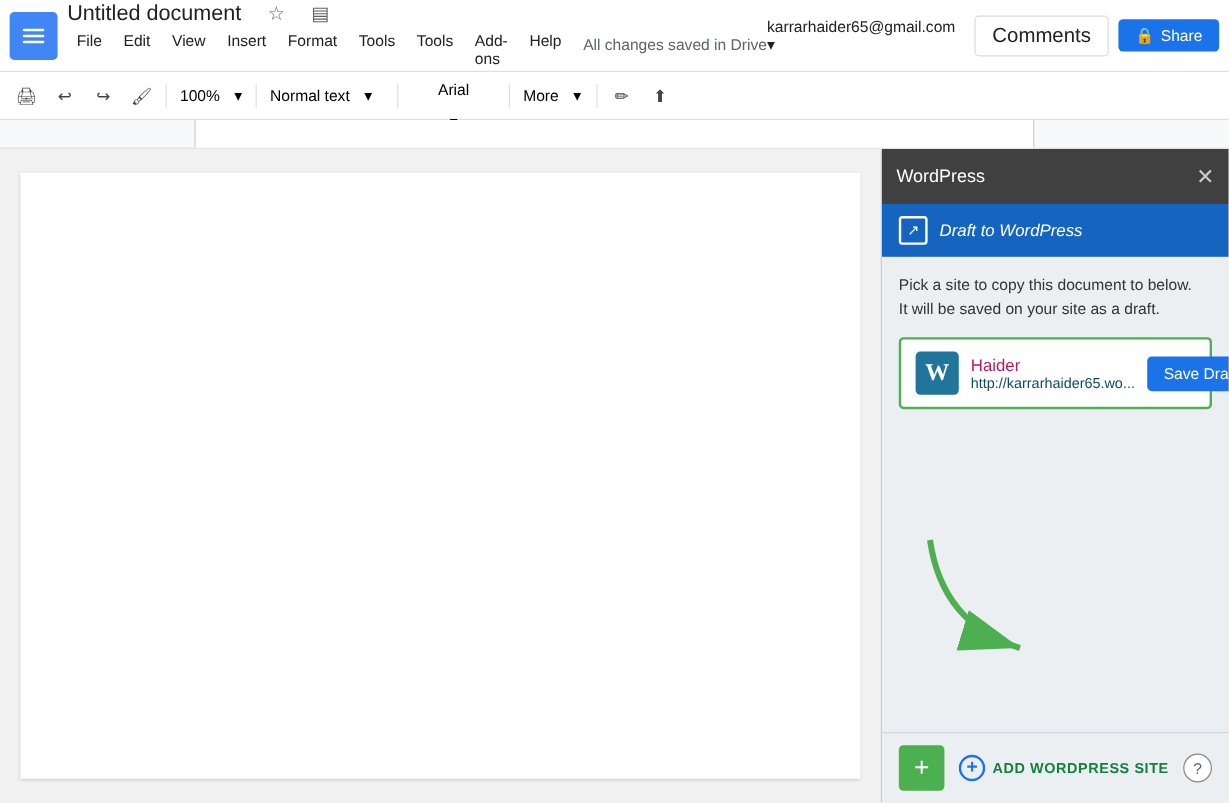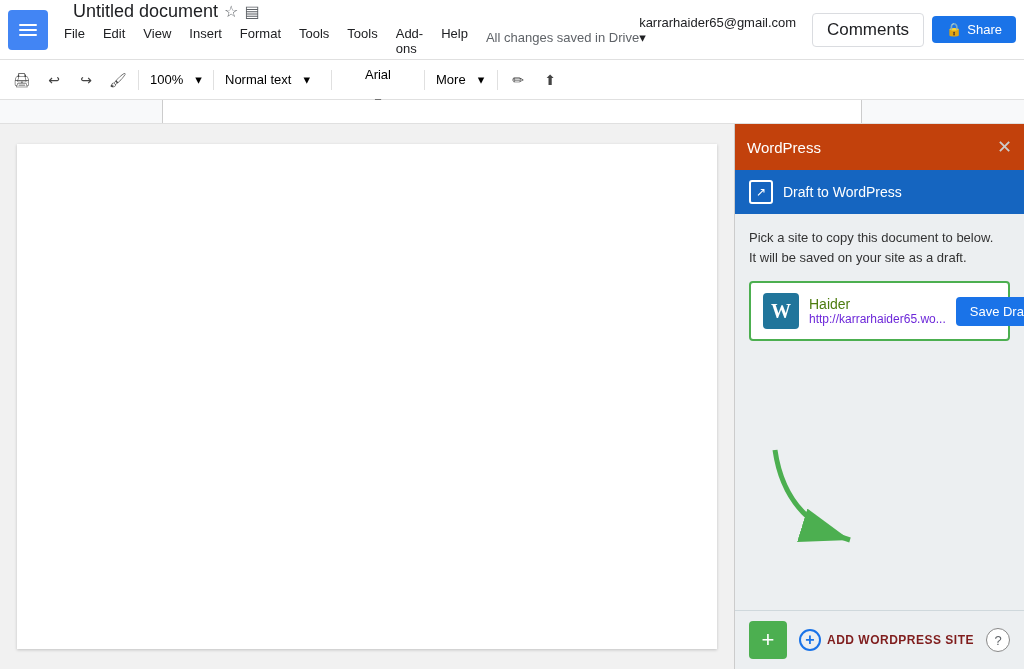--- a/index.html
+++ b/index.html
@@ -32,7 +32,7 @@
       display: flex; flex-direction: column; flex: 1;
     }
     .doc-title-row {
-      display: flex; align-items: center; gap: 6px; margin-left: 17px;
+      display: flex; align-items: center; gap: 22px;
     }
     .doc-title {
       font-size: 18px; color: #202124; font-weight: normal;

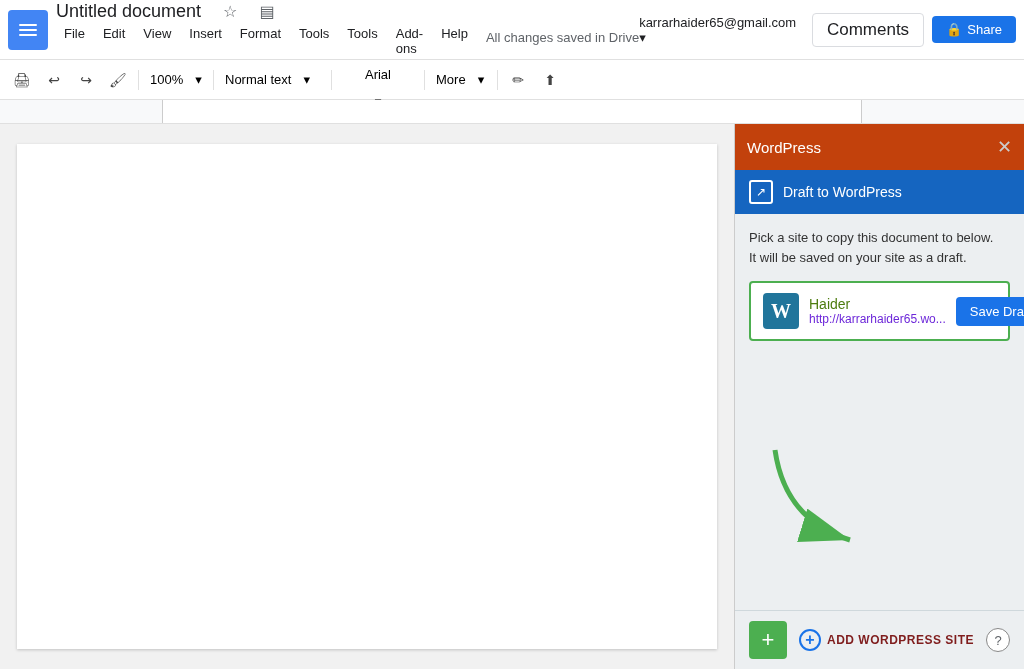--- a/index.html
+++ b/index.html
@@ -169,7 +169,7 @@
       flex-shrink: 0;
     }
     .wp-panel-header {
-      background: #c2410c;
+      background: #404040;
       color: white;
       padding: 0 12px;
       height: 46px;

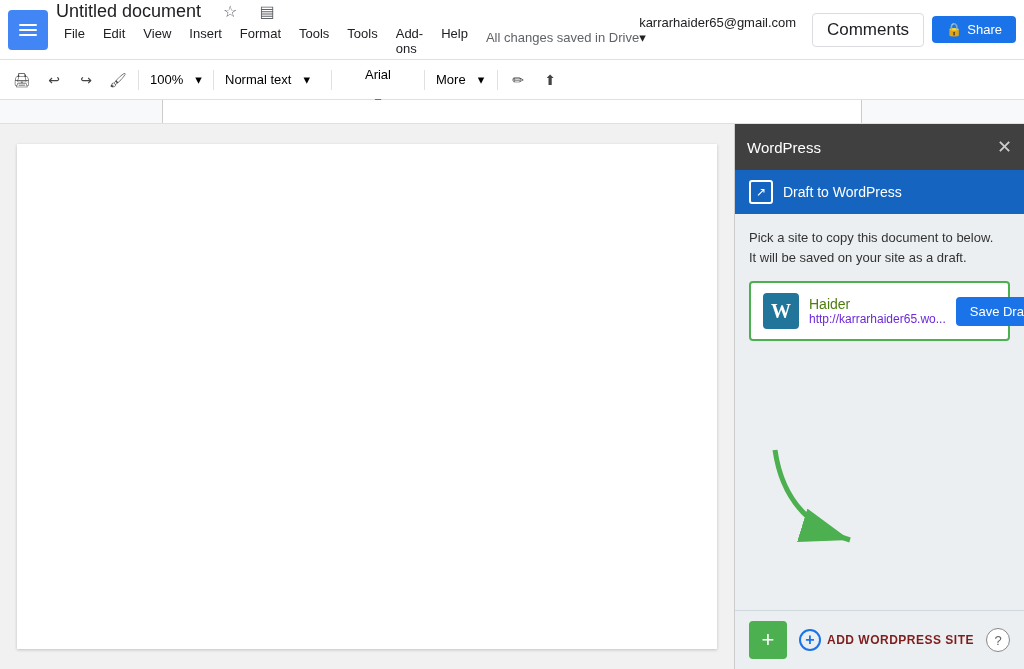--- a/index.html
+++ b/index.html
@@ -206,6 +206,7 @@
     .wp-draft-title {
       font-size: 14px;
       font-weight: 500;
+      font-style: italic;
     }
     .wp-body {
       padding: 14px;

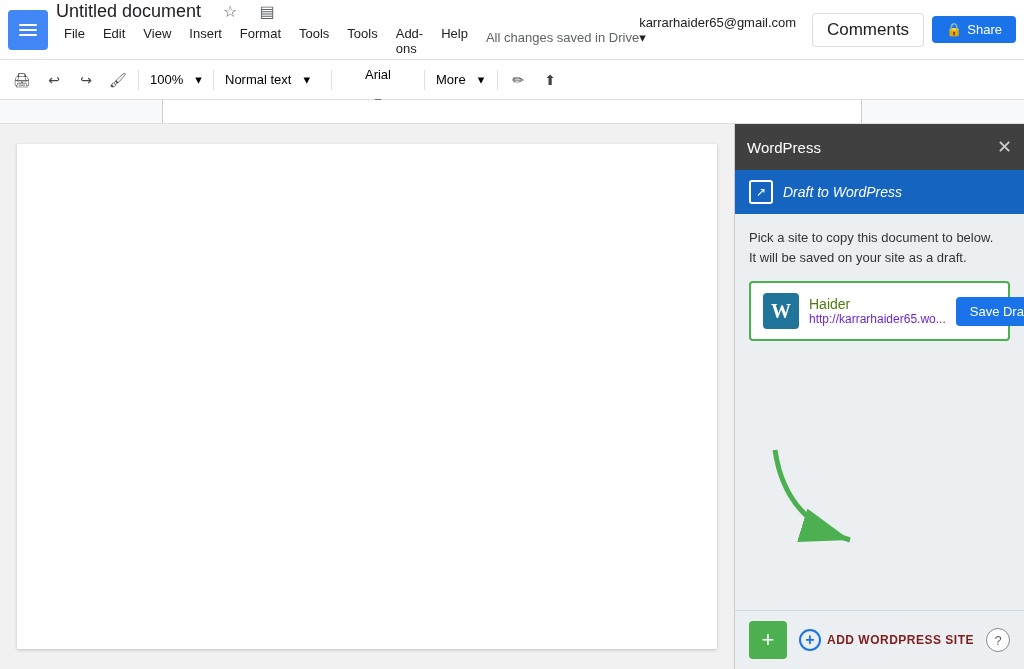--- a/index.html
+++ b/index.html
@@ -246,7 +246,7 @@
     .wp-site-name {
       font-size: 14px;
       font-weight: 500;
-      color: #4d7c0f;
+      color: #be185d;
     }
     .wp-site-url {
       font-size: 12px;

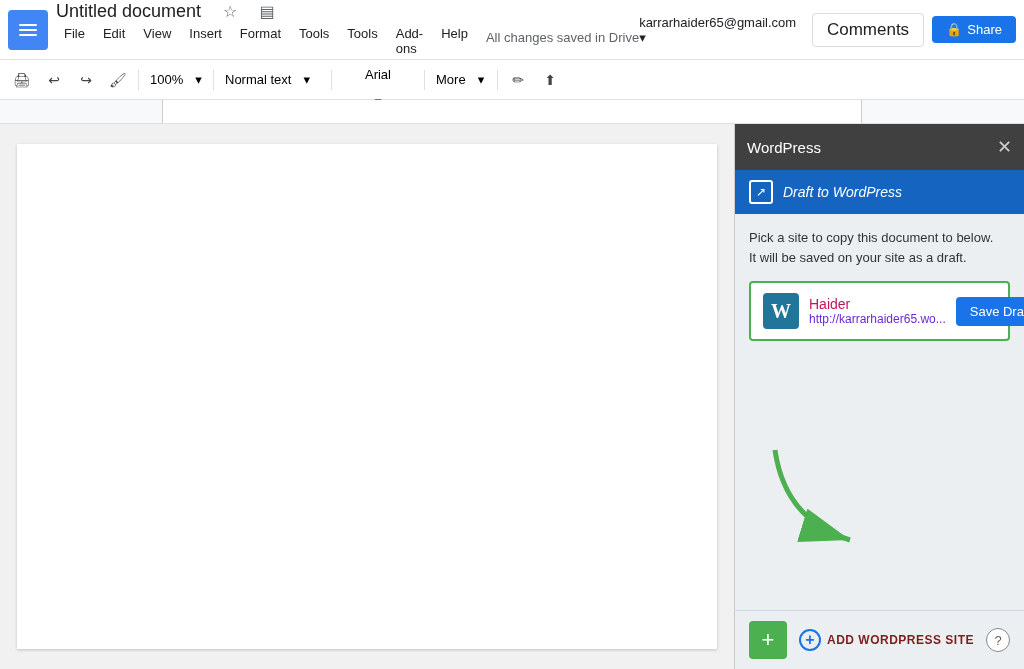--- a/index.html
+++ b/index.html
@@ -250,7 +250,7 @@
     }
     .wp-site-url {
       font-size: 12px;
-      color: #6d28d9;
+      color: #0c4a6e;
     }
     .wp-save-draft-btn {
       padding: 7px 14px;

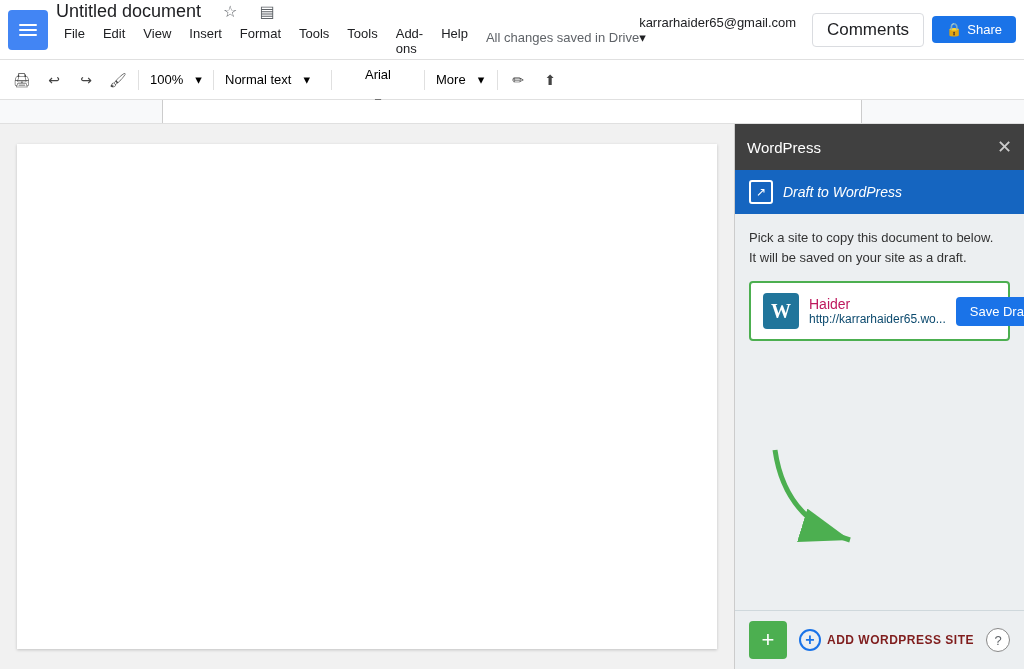--- a/index.html
+++ b/index.html
@@ -288,7 +288,7 @@
     }
     .add-site-label {
       font-size: 12px;
-      color: #7f1d1d;
+      color: #15803d;
       font-weight: 600;
       letter-spacing: 0.5px;
     }

